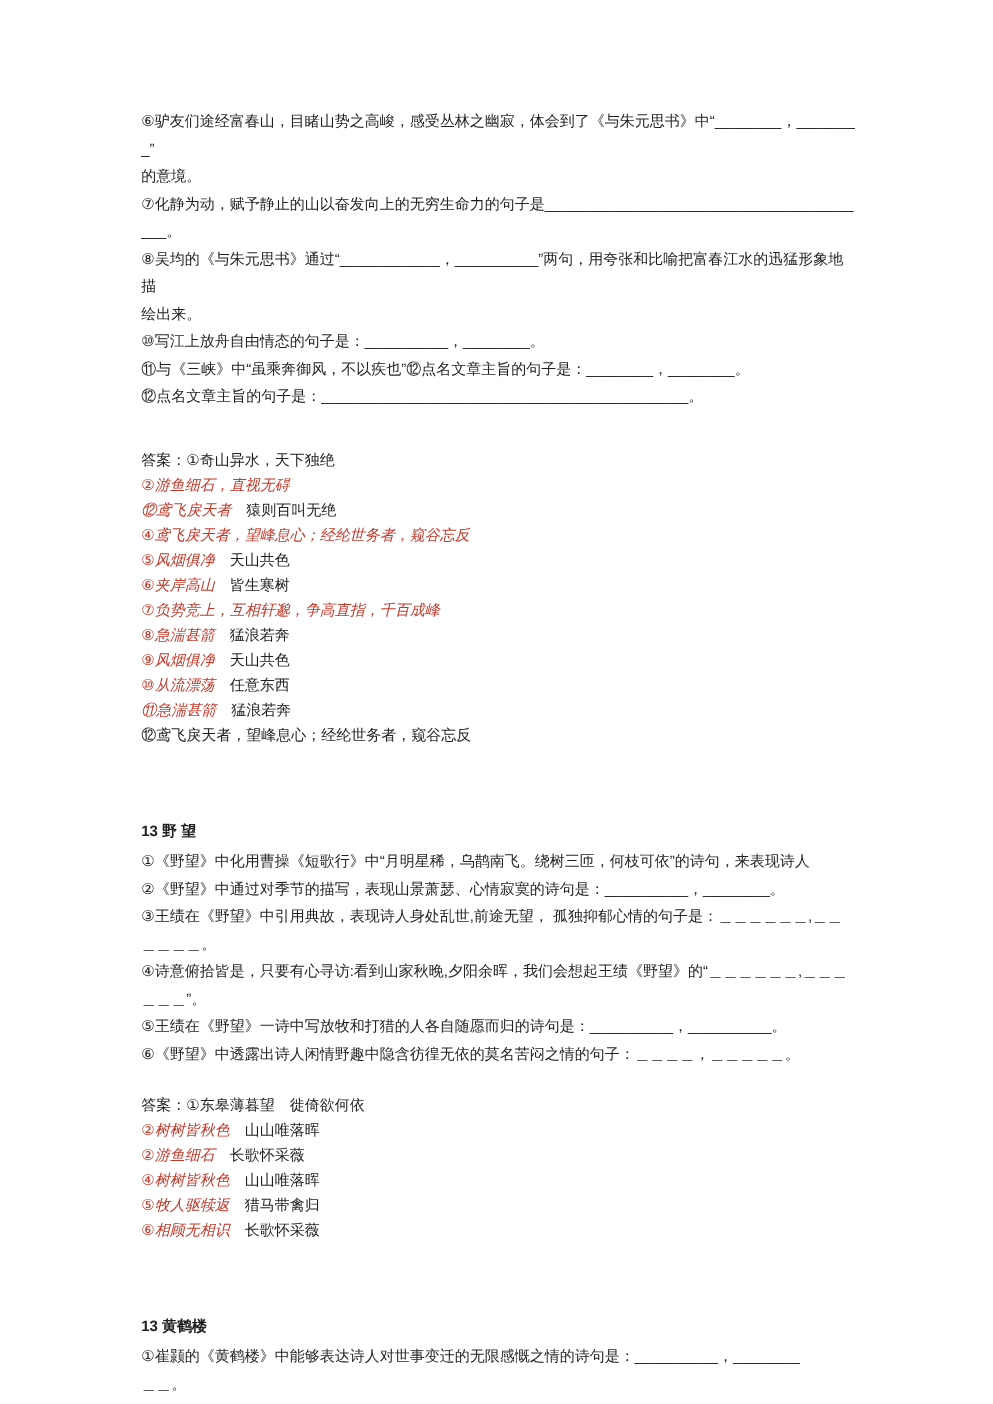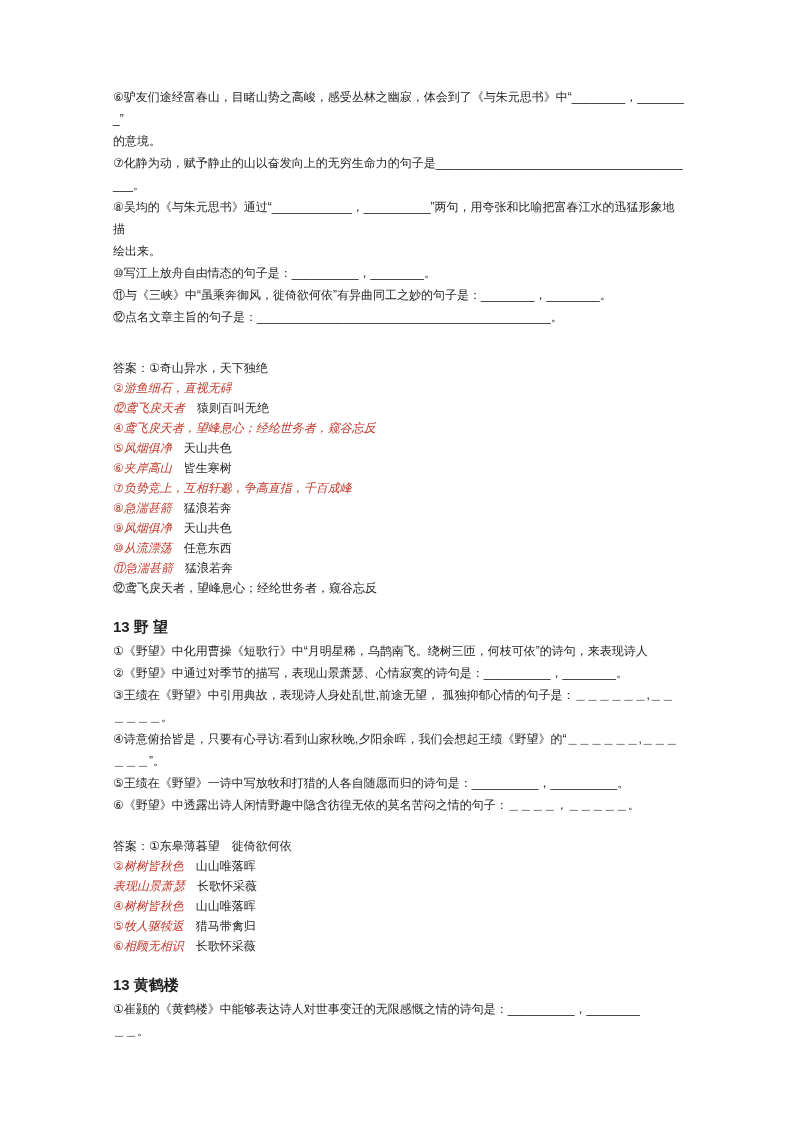--- a/index.html
+++ b/index.html
@@ -47,7 +47,7 @@
       <div class="line q"><span class="seg-black">⑧吴均的《与朱元思书》通过“____________，__________”两句，用夸张和比喻把富春江水的迅猛形象地描</span></div>
       <div class="line q"><span class="seg-black">绘出来。</span></div>
       <div class="line q"><span class="seg-black">⑩写江上放舟自由情态的句子是：__________，________。</span></div>
-      <div class="line q"><span class="seg-black">⑪与《三峡》中“虽乘奔御风，徙倚欲何依”有异曲同工之妙的句子是：________，________。</span></div>
+      <div class="line q"><span class="seg-black">⑪与《三峡》中“虽乘奔御风，不以疾也”⑫点名文章主旨的句子是：________，________。</span></div>
       <div class="line q"><span class="seg-black">⑫点名文章主旨的句子是：____________________________________________。</span></div>
       <div class="spacer" style="height: 30px;"></div>
       <div class="line ans"><span class="seg-black">答案：①奇山异水，天下独绝</span></div>

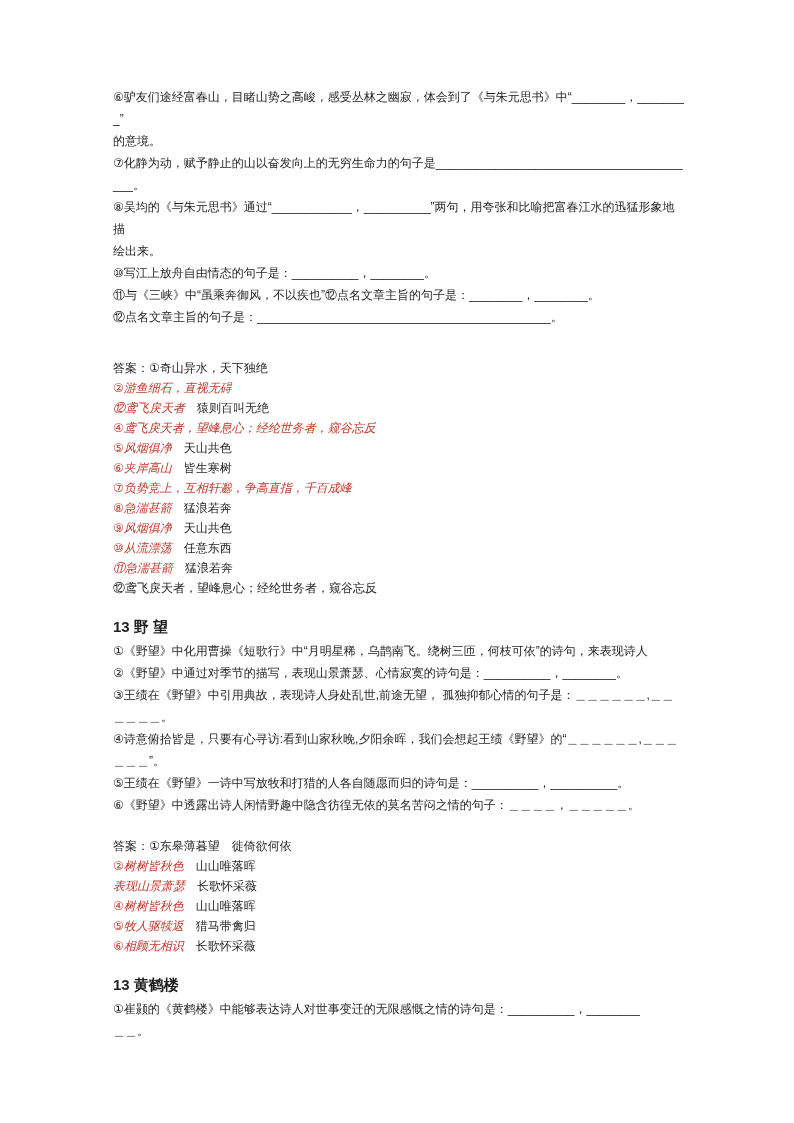--- a/index.html
+++ b/index.html
@@ -29,8 +29,9 @@
   .heading {
     line-height: 26px;
     font-weight: bold;
-    font-size: 15px;
+    font-size: 12px;
     color: #111111;
+    margin-top: 38px;
   }
   .seg-black { color: #1f1f1f; }
   .seg-red   { color: var(--red-color, #c0392b); font-style: italic; }

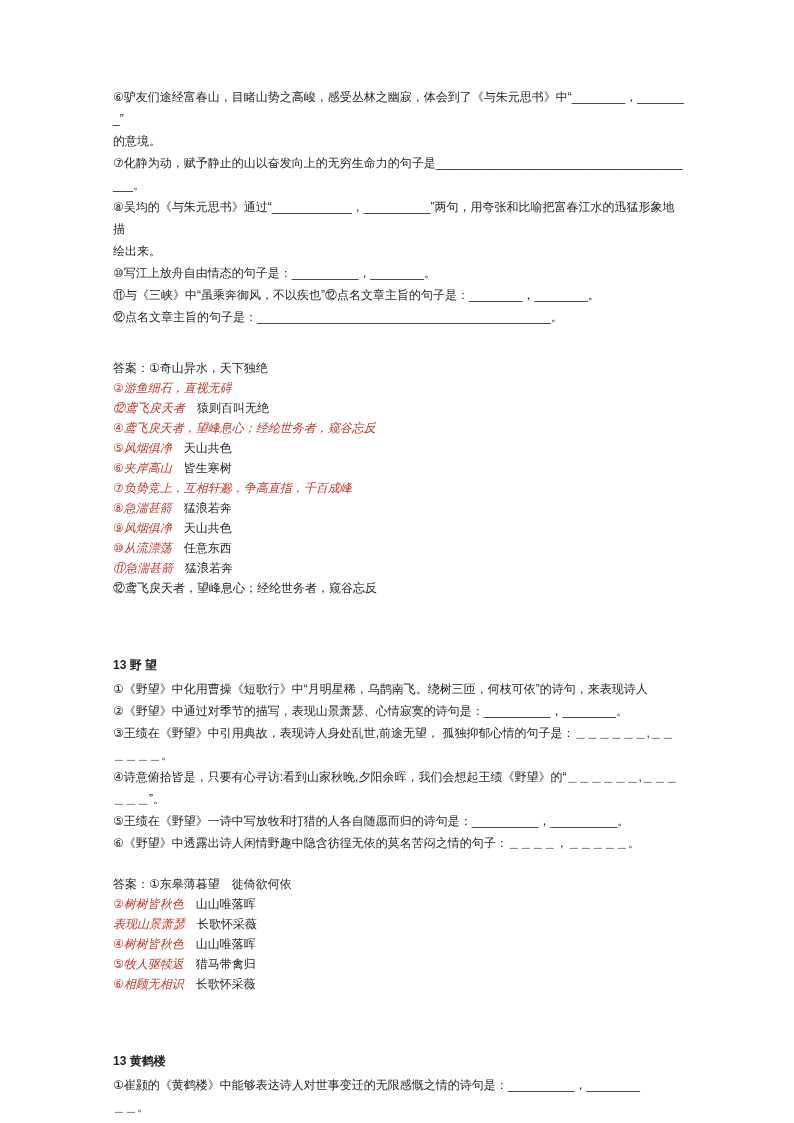--- a/index.html
+++ b/index.html
@@ -76,7 +76,7 @@
       <div class="spacer" style="height: 20px;"></div>
       <div class="line ans"><span class="seg-black">答案：①东皋薄暮望　徙倚欲何依</span></div>
       <div class="line ans"><span class="seg-red">②树树皆秋色</span><span class="seg-black">　山山唯落晖</span></div>
-      <div class="line ans"><span class="seg-red">表现山景萧瑟</span><span class="seg-black">　长歌怀采薇</span></div>
+      <div class="line ans"><span class="seg-red">②游鱼细石</span><span class="seg-black">　长歌怀采薇</span></div>
       <div class="line ans"><span class="seg-red">④树树皆秋色</span><span class="seg-black">　山山唯落晖</span></div>
       <div class="line ans"><span class="seg-red">⑤牧人驱犊返</span><span class="seg-black">　猎马带禽归</span></div>
       <div class="line ans"><span class="seg-red">⑥相顾无相识</span><span class="seg-black">　长歌怀采薇</span></div>

